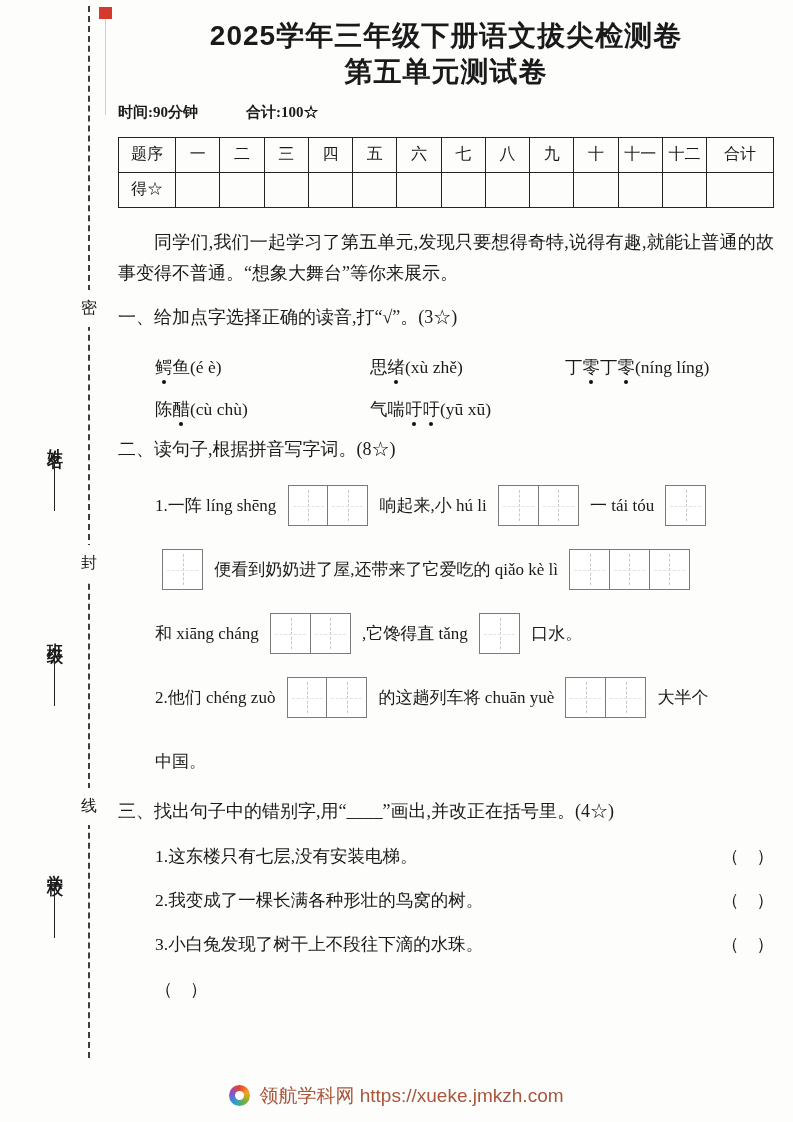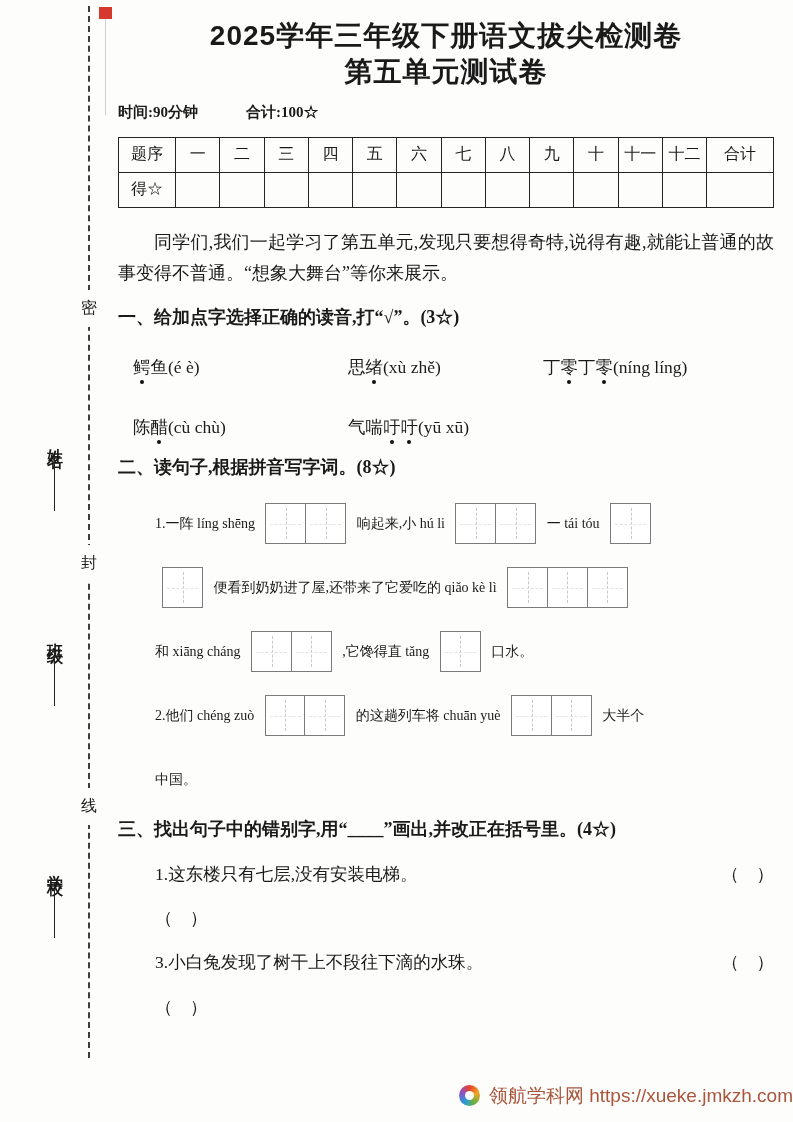--- a/index.html
+++ b/index.html
@@ -31,7 +31,7 @@
 
   .intro{margin:19px 0 12px;font-size:18px;line-height:1.72;text-indent:2em;text-align:justify;}
 
-  .sec-head{margin-top:15px;font-size:18px;font-weight:bold;line-height:1.5;}
+  .sec-head{margin-top:15px;font-size:18px;font-weight:normal;line-height:1.5;}
 
   .s1-grid{display:grid;grid-template-columns:215px 195px 1fr;row-gap:36px;
            margin:24px 0 4px 15px;font-size:17.5px;}

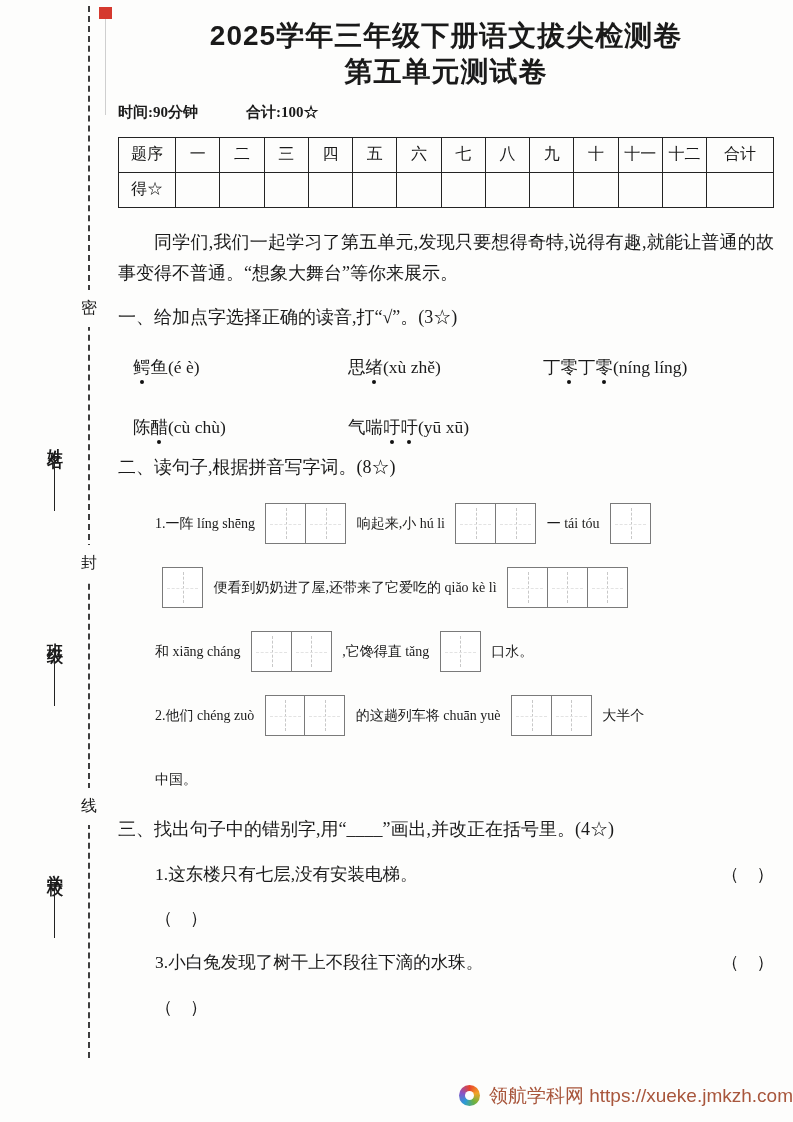--- a/index.html
+++ b/index.html
@@ -33,8 +33,8 @@
 
   .sec-head{margin-top:15px;font-size:18px;font-weight:normal;line-height:1.5;}
 
-  .s1-grid{display:grid;grid-template-columns:215px 195px 1fr;row-gap:36px;
-           margin:24px 0 4px 15px;font-size:17.5px;}
+  .s1-grid{display:grid;grid-template-columns:215px 195px 1fr;row-gap:18px;
+           margin:24px 0 4px 37px;font-size:17.5px;}
   .dot{position:relative;}
   .dot::after{content:"";position:absolute;left:50%;bottom:-7px;transform:translateX(-50%);
               width:4px;height:4px;border-radius:50%;background:#111;}

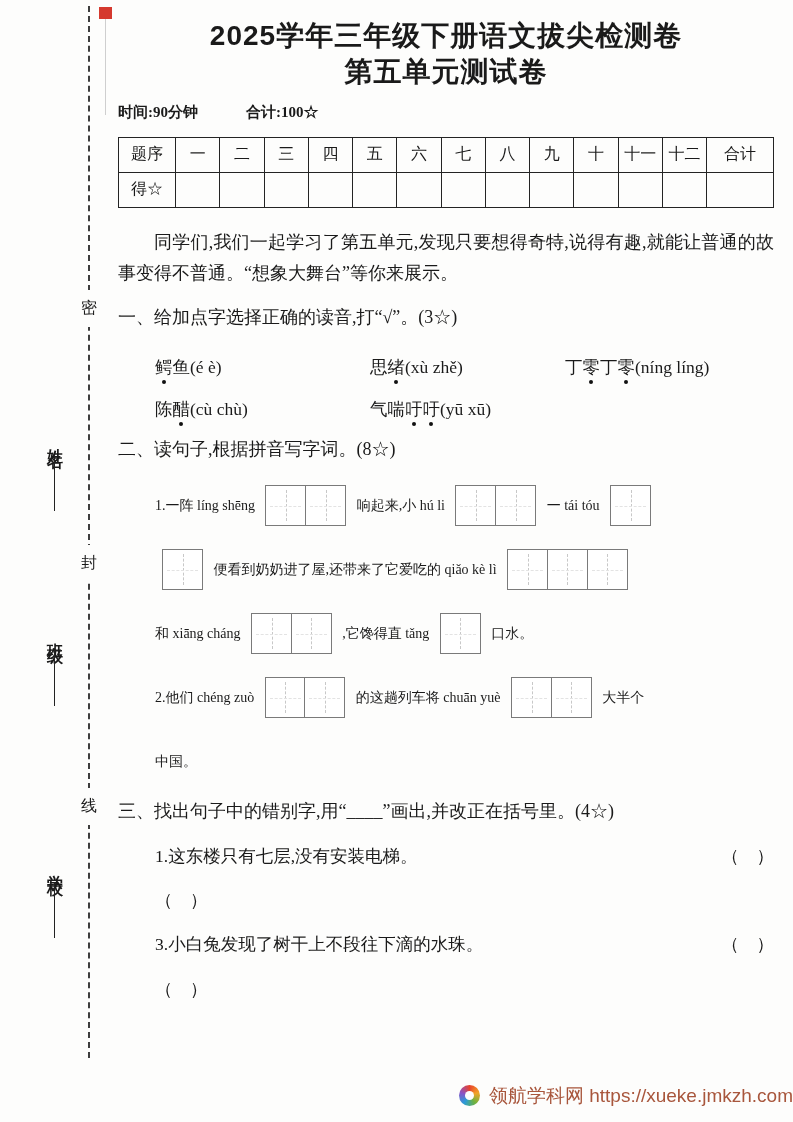--- a/index.html
+++ b/index.html
@@ -39,7 +39,7 @@
   .dot::after{content:"";position:absolute;left:50%;bottom:-7px;transform:translateX(-50%);
               width:4px;height:4px;border-radius:50%;background:#111;}
 
-  .fill-block{margin-top:8px;padding-left:37px;font-size:14px;}
+  .fill-block{margin-top:8px;padding-left:37px;font-size:17px;}
   .fill-line{display:flex;align-items:center;flex-wrap:wrap;margin-top:22px;min-height:42px;}
   .ft{white-space:pre-wrap;line-height:1.5;}
   .box-group{display:inline-flex;margin:0 7px;}

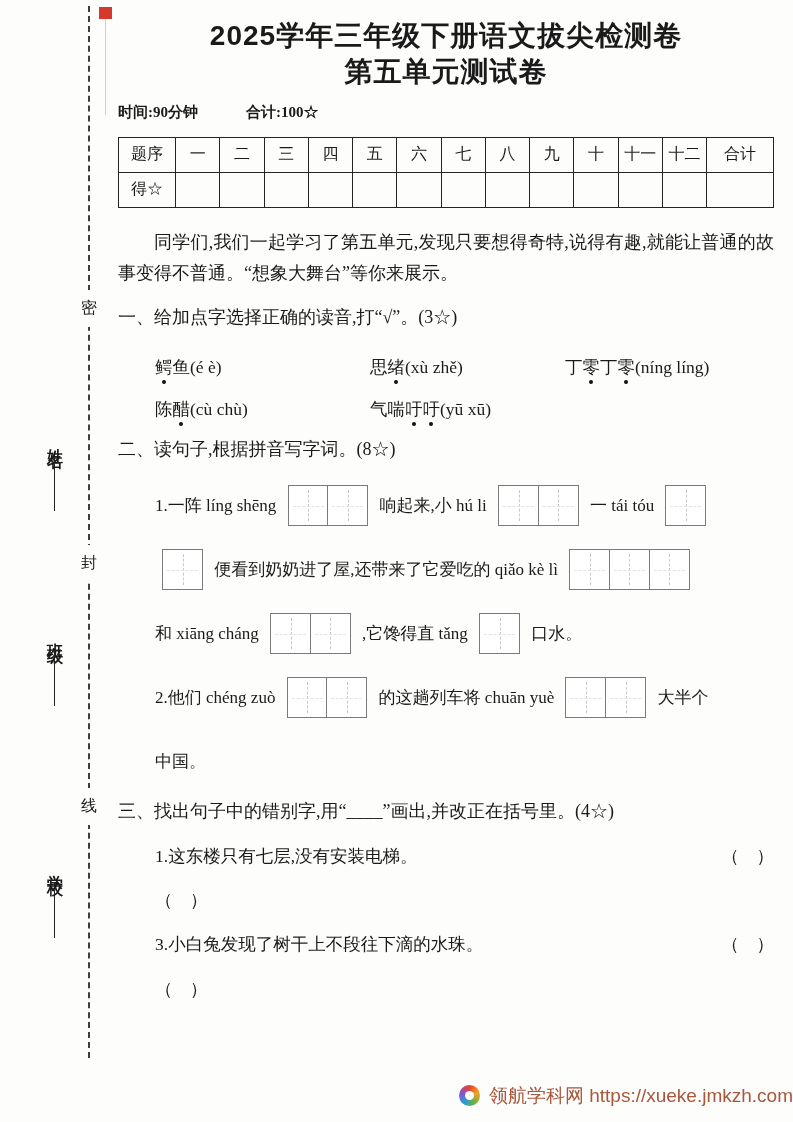--- a/index.html
+++ b/index.html
@@ -217,6 +217,7 @@
         <span class="s3-paren">（　）</span>
       </div>
         <div class="s3-row">
+        <span>2.我变成了一棵长满各种形壮的鸟窝的树。</span>
         <span class="s3-paren">（　）</span>
       </div>
         <div class="s3-row">

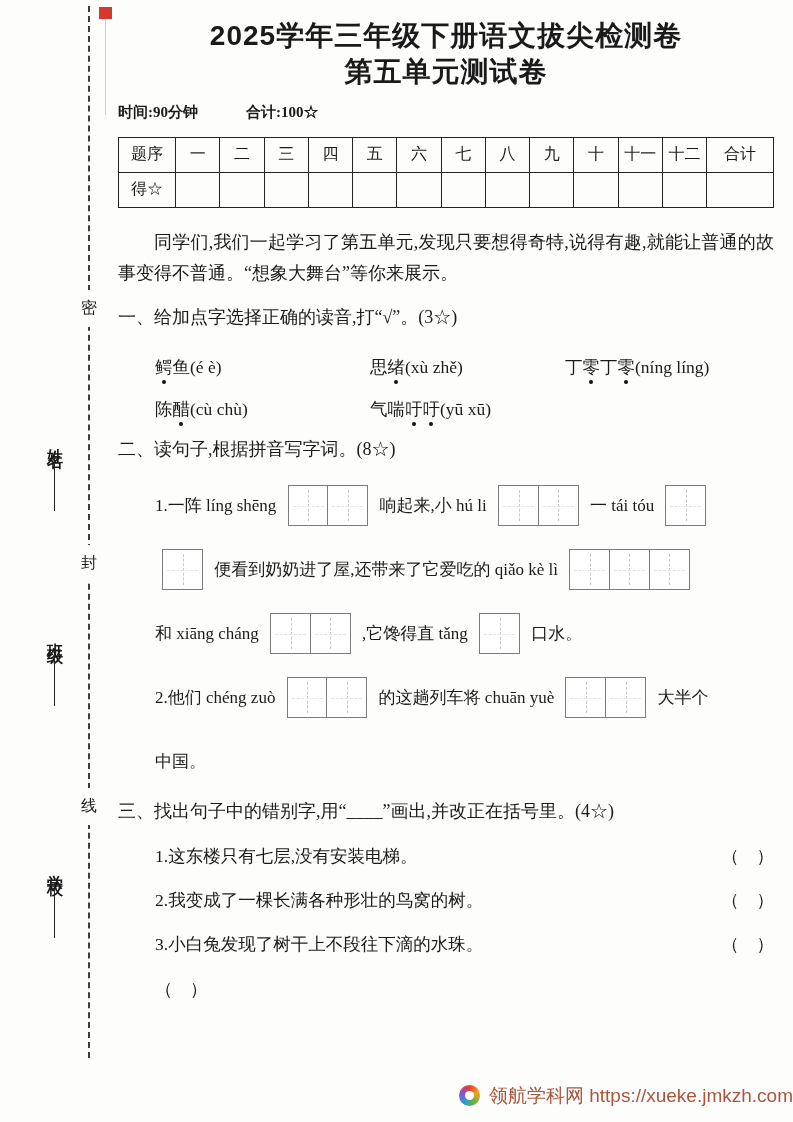--- a/index.html
+++ b/index.html
@@ -54,7 +54,7 @@
   .s3-paren{white-space:pre;}
 
   
-  .footer{position:absolute;left:0;right:0;bottom:13px;text-align:right;font-size:19px;
+  .footer{position:absolute;left:0;right:0;bottom:13px;text-align:center;font-size:19px;
           color:var(--footer_text,#a8563c);font-family:"Liberation Sans","DejaVu Sans",sans-serif;}
   .logo{display:inline-block;width:21px;height:21px;border-radius:50%;position:relative;
         background:conic-gradient(#e8432d,#f2a324,#6db33f,#2a9bd8,#8a52c7,#e8432d);

